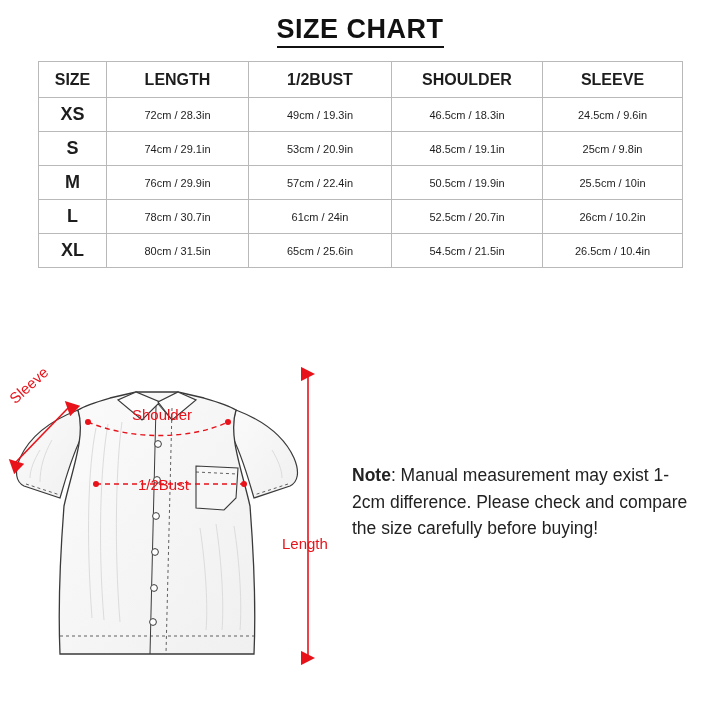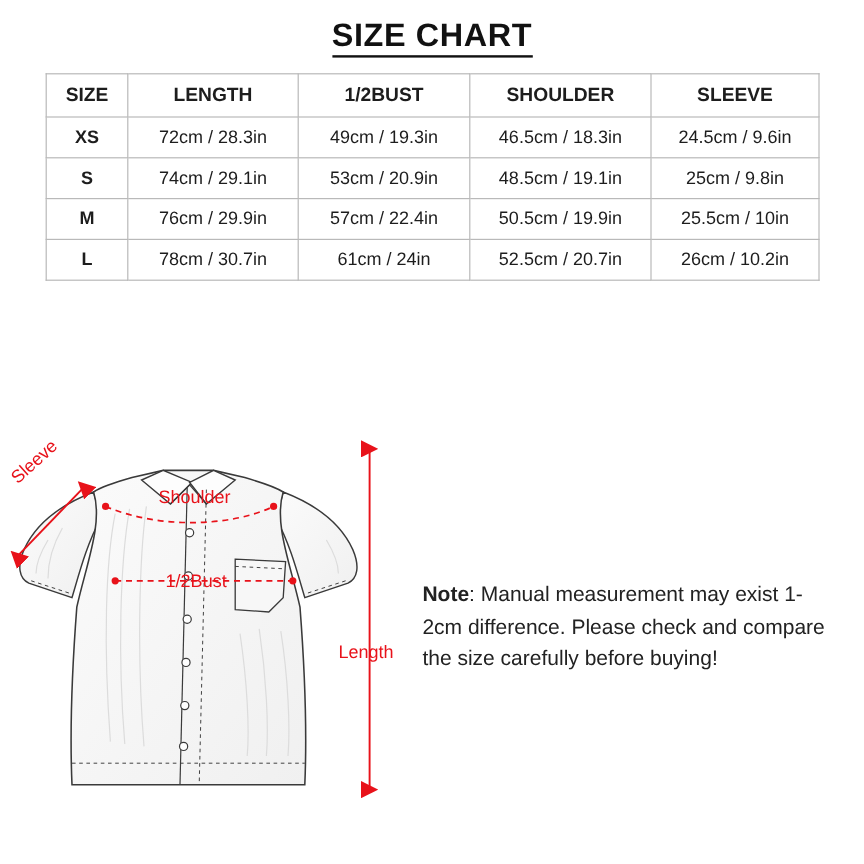--- a/index.html
+++ b/index.html
@@ -59,7 +59,7 @@
   }
   table.size-table td.sz {
     font-weight: bold;
-    font-size: 15px;
+    font-size: 18px;
   }
   col.c0 { width: 68px; }
   col.c1 { width: 142px; }

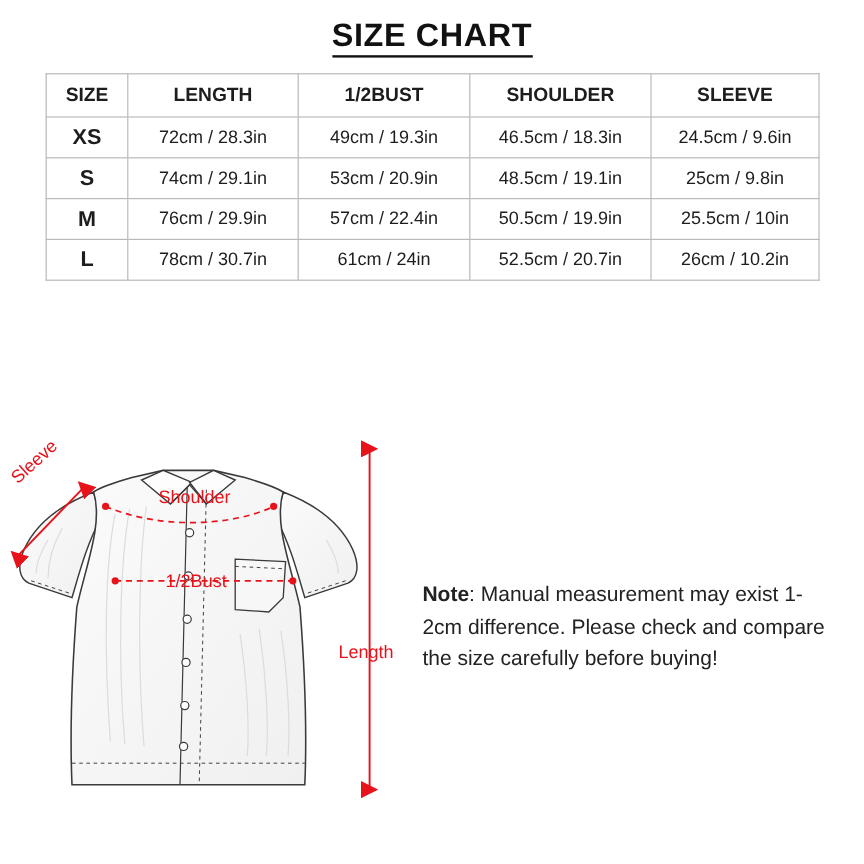--- a/index.html
+++ b/index.html
@@ -48,7 +48,7 @@
   table.size-table td {
     border: 1px solid #b9b9b9;
     text-align: center;
-    font-size: 15px;
+    font-size: 11px;
     height: 31px;
     color: #1d1d1d;
   }

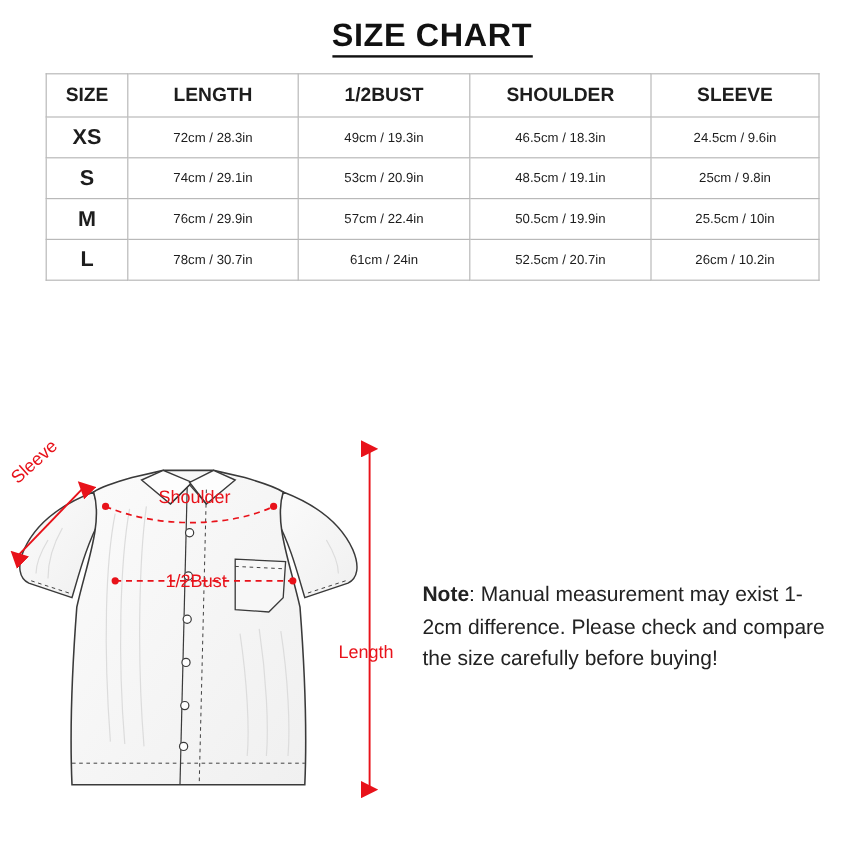--- a/index.html
+++ b/index.html
@@ -165,6 +165,13 @@
           <td>61cm / 24in</td>
           <td>52.5cm / 20.7in</td>
           <td>26cm / 10.2in</td>
+        </tr>
+        <tr>
+          <td class="sz">XL</td>
+          <td>80cm / 31.5in</td>
+          <td>65cm / 25.6in</td>
+          <td>54.5cm / 21.5in</td>
+          <td>26.5cm / 10.4in</td>
         </tr>
       </tbody>
     </table>

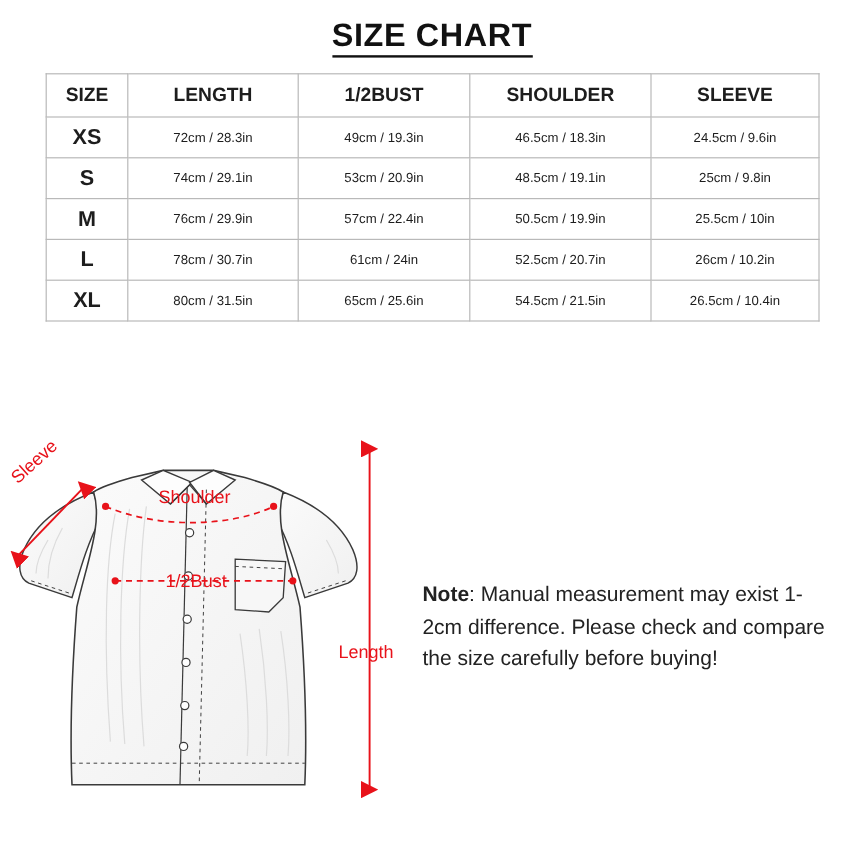--- a/index.html
+++ b/index.html
@@ -85,7 +85,7 @@
   .note {
     position: absolute;
     left: 352px;
-    top: 124px;
+    top: 104px;
     width: 340px;
     font-size: 17.5px;
     line-height: 1.52;

